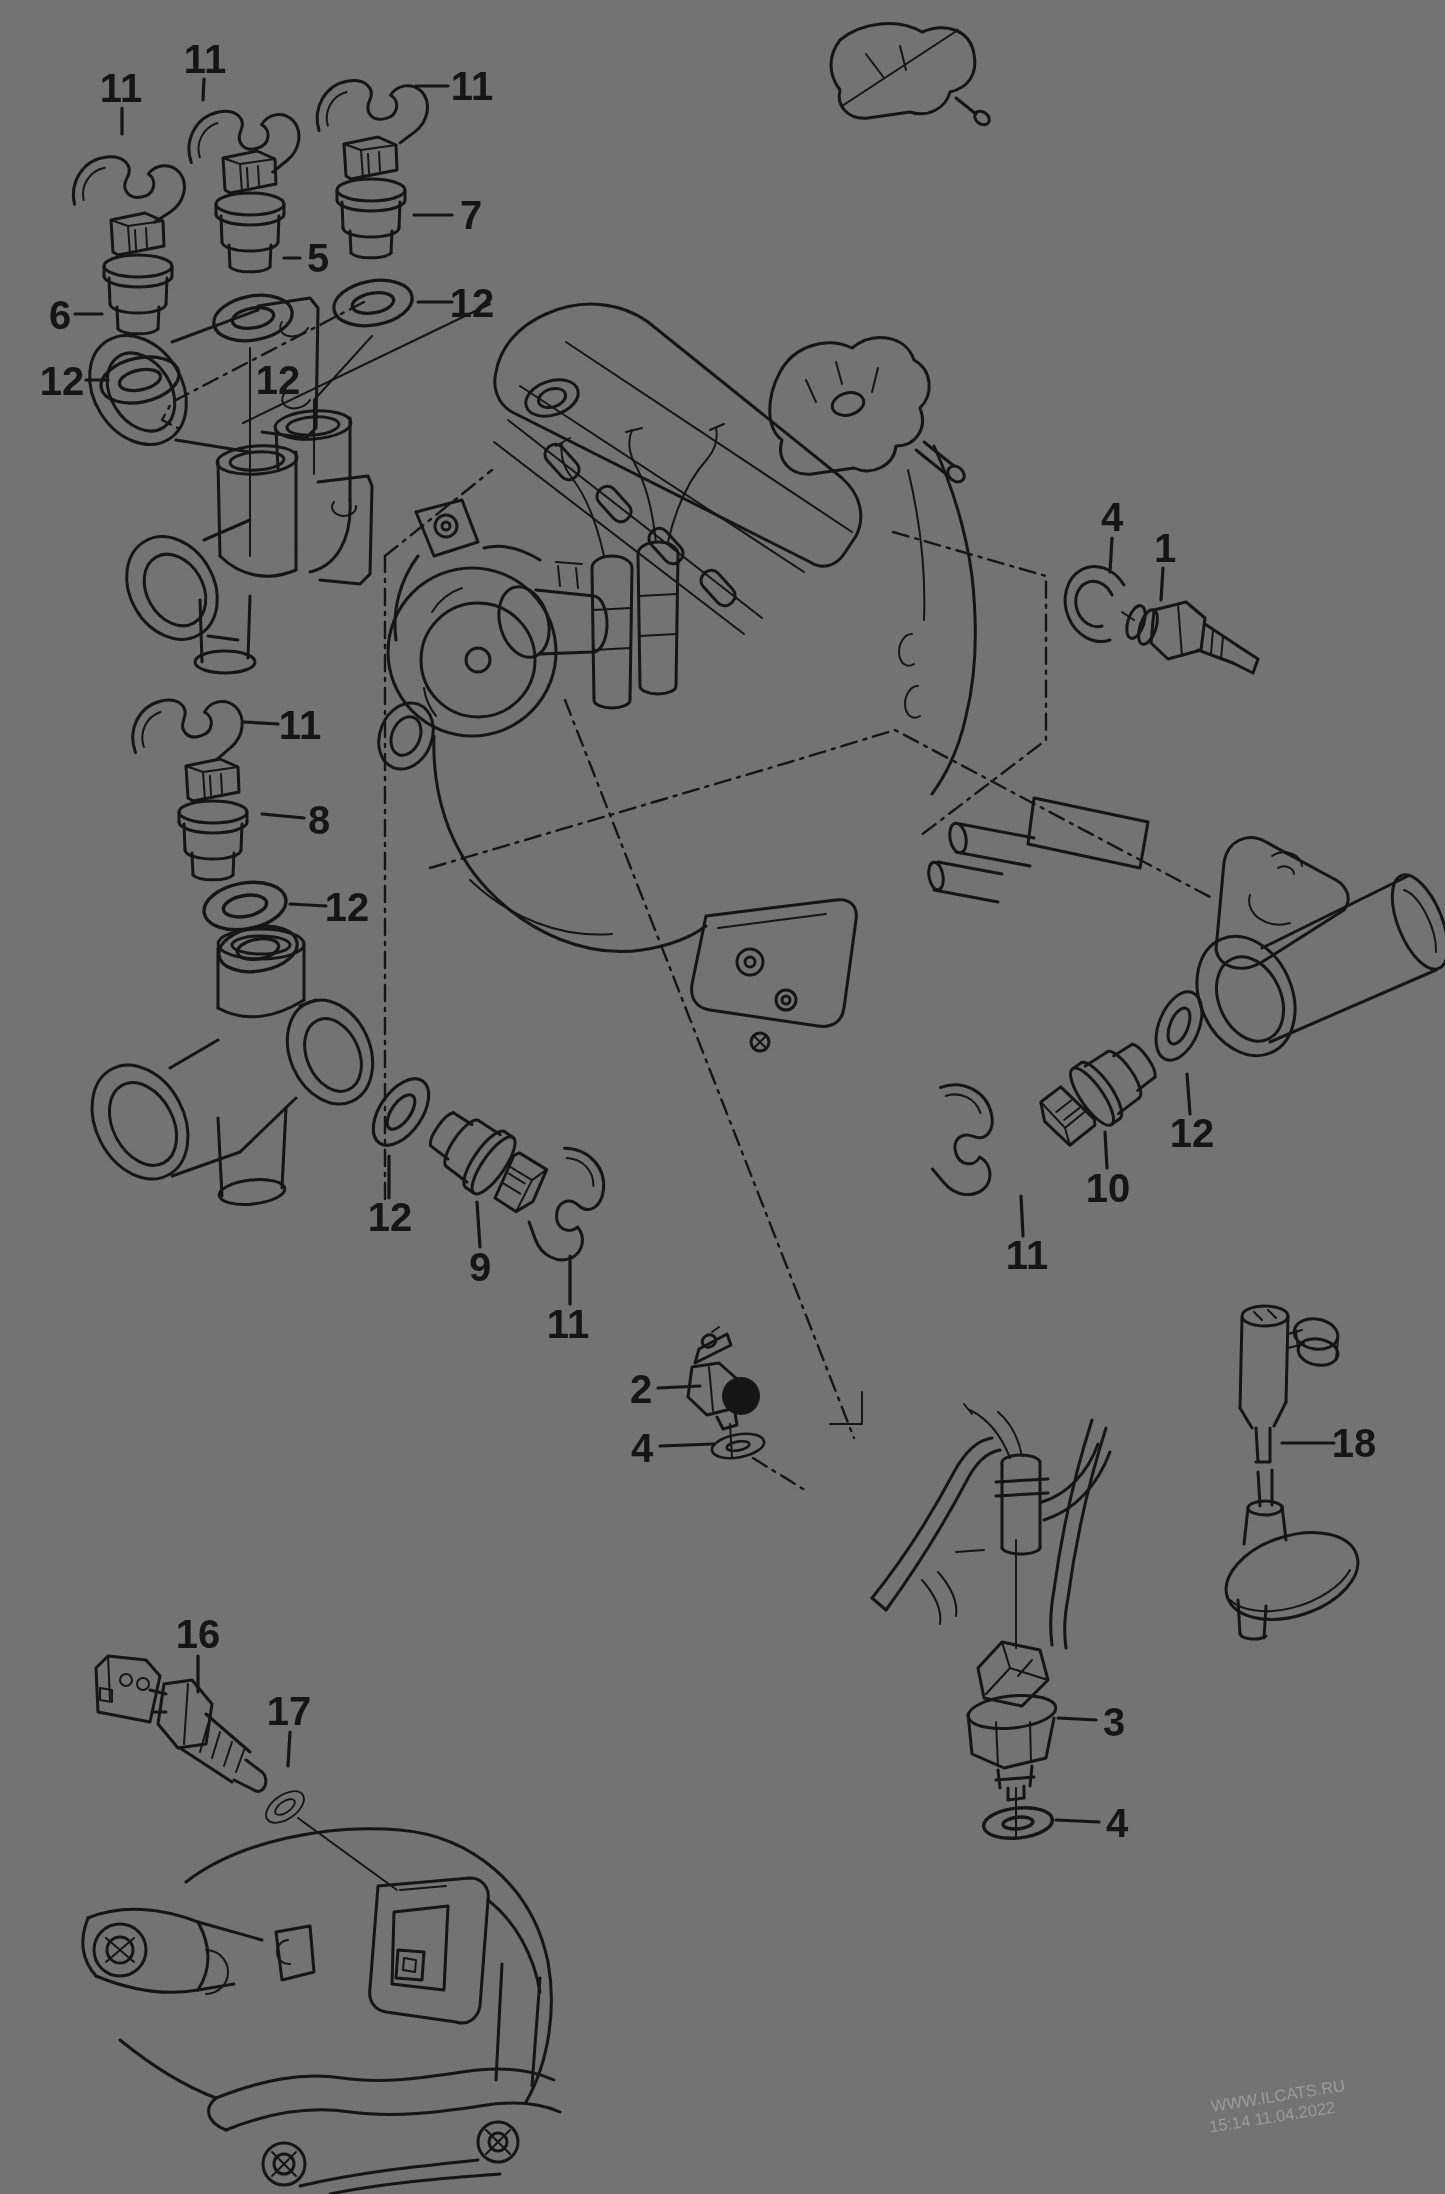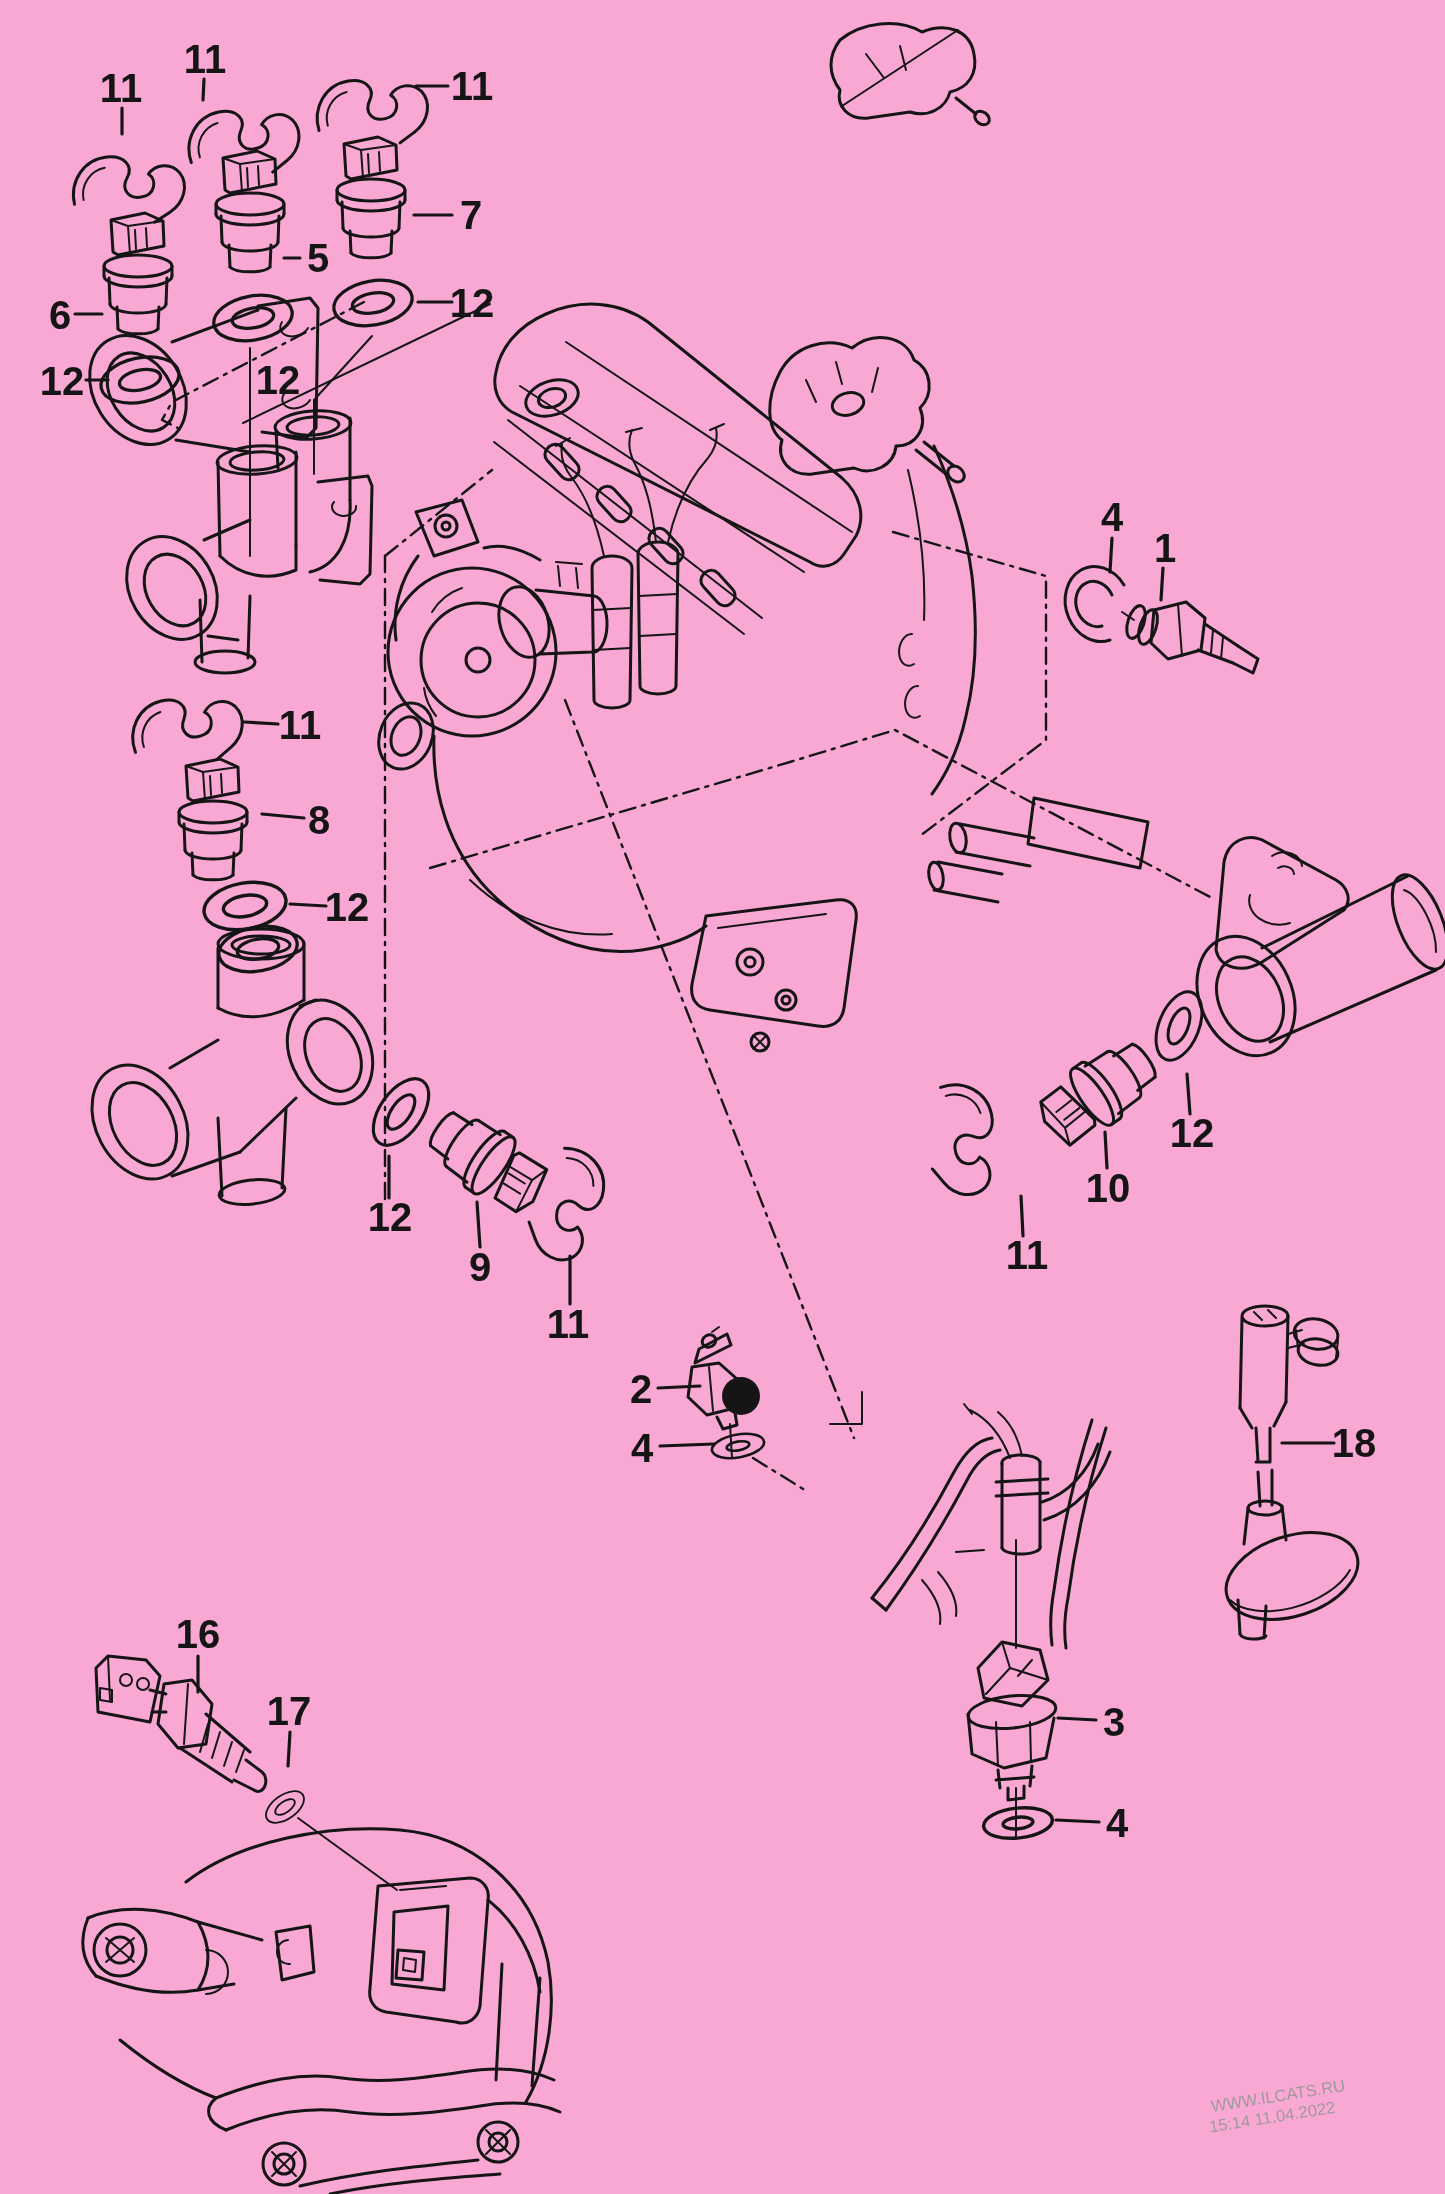--- a/index.html
+++ b/index.html
@@ -4,7 +4,7 @@
 <style>
   :root{ --ink:#151515; --wm:#9b9b9b; }
   html,body{margin:0;padding:0;background:#fff;}
-  #page{position:relative;width:1445px;height:2194px;background:#f9a8d4;overflow:hidden;}
+  #page{position:relative;width:1445px;height:2194px;background:#737373;overflow:hidden;}
   svg{display:block;}
   #diagram path,#diagram ellipse,#diagram circle,#diagram rect,#diagram polyline,#diagram line{
     fill:none;stroke:var(--ink);stroke-width:3;stroke-linecap:round;stroke-linejoin:round;}

